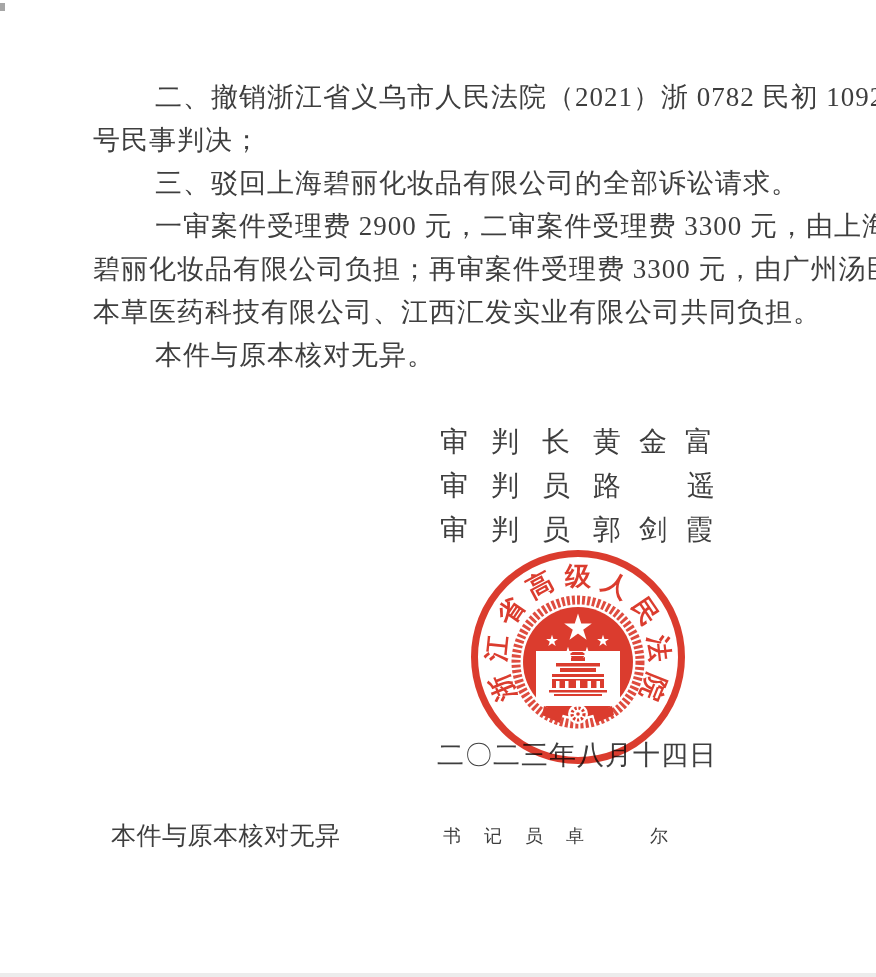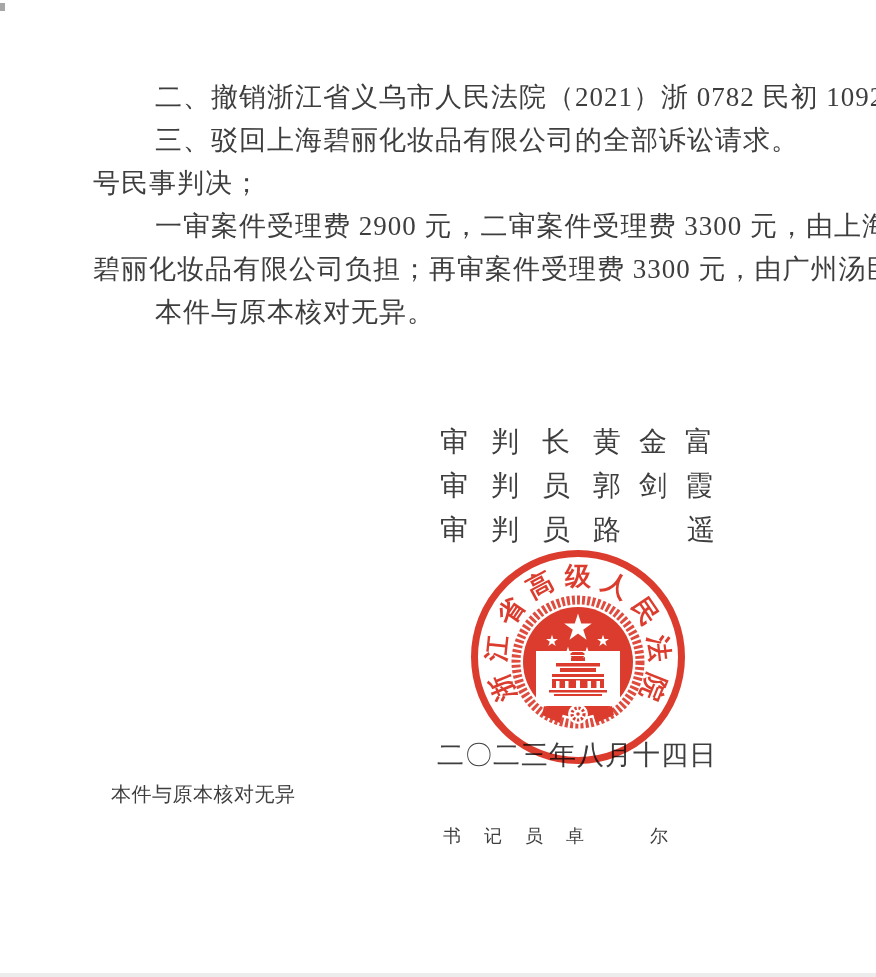--- a/index.html
+++ b/index.html
@@ -63,8 +63,8 @@
 
   <div class="doc-body">
     <div class="line indent">二、撤销浙江省义乌市人民法院（2021）浙 0782 民初 10924</div>
+    <div class="line">号民事判决；</div>
     <div class="line indent">三、驳回上海碧丽化妆品有限公司的全部诉讼请求。</div>
-    <div class="line">号民事判决；</div>
     <div class="line indent">一审案件受理费 2900 元，二审案件受理费 3300 元，由上海</div>
     <div class="line">碧丽化妆品有限公司负担；再审案件受理费 3300 元，由广州汤臣</div>
     <div class="line indent">本件与原本核对无异。</div>

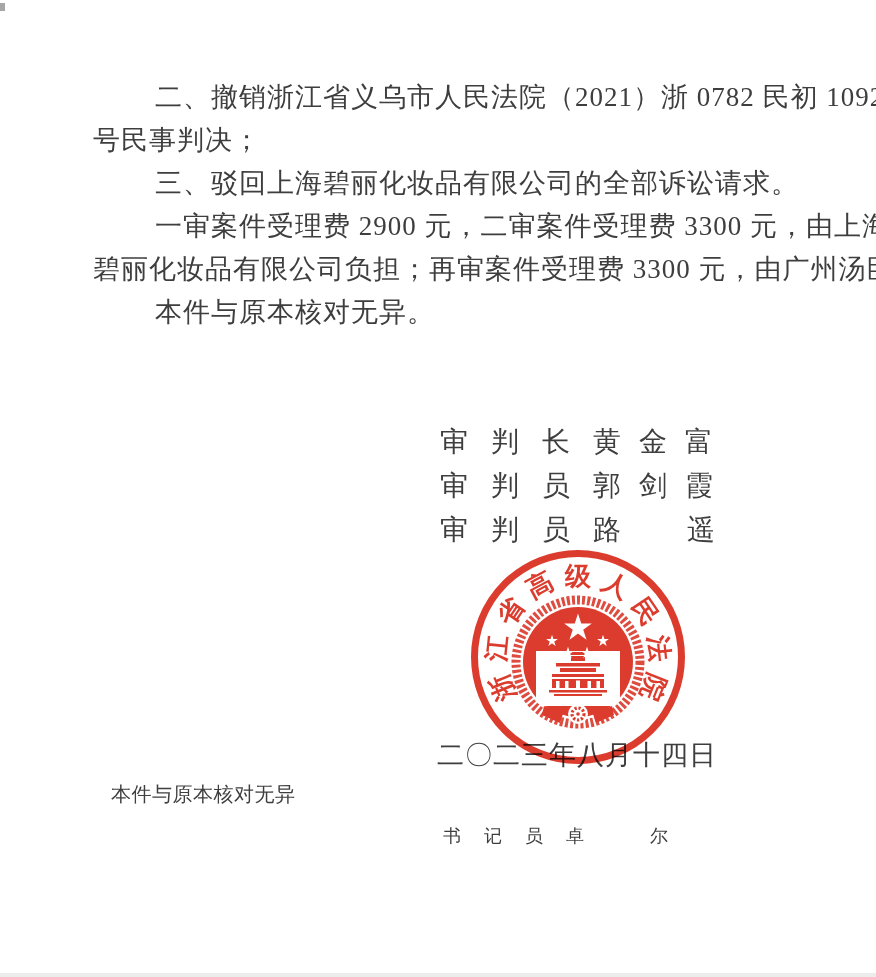--- a/index.html
+++ b/index.html
@@ -67,6 +67,7 @@
     <div class="line indent">三、驳回上海碧丽化妆品有限公司的全部诉讼请求。</div>
     <div class="line indent">一审案件受理费 2900 元，二审案件受理费 3300 元，由上海</div>
     <div class="line">碧丽化妆品有限公司负担；再审案件受理费 3300 元，由广州汤臣</div>
+    <div class="line">本草医药科技有限公司、江西汇发实业有限公司共同负担。</div>
     <div class="line indent">本件与原本核对无异。</div>
   </div>
 

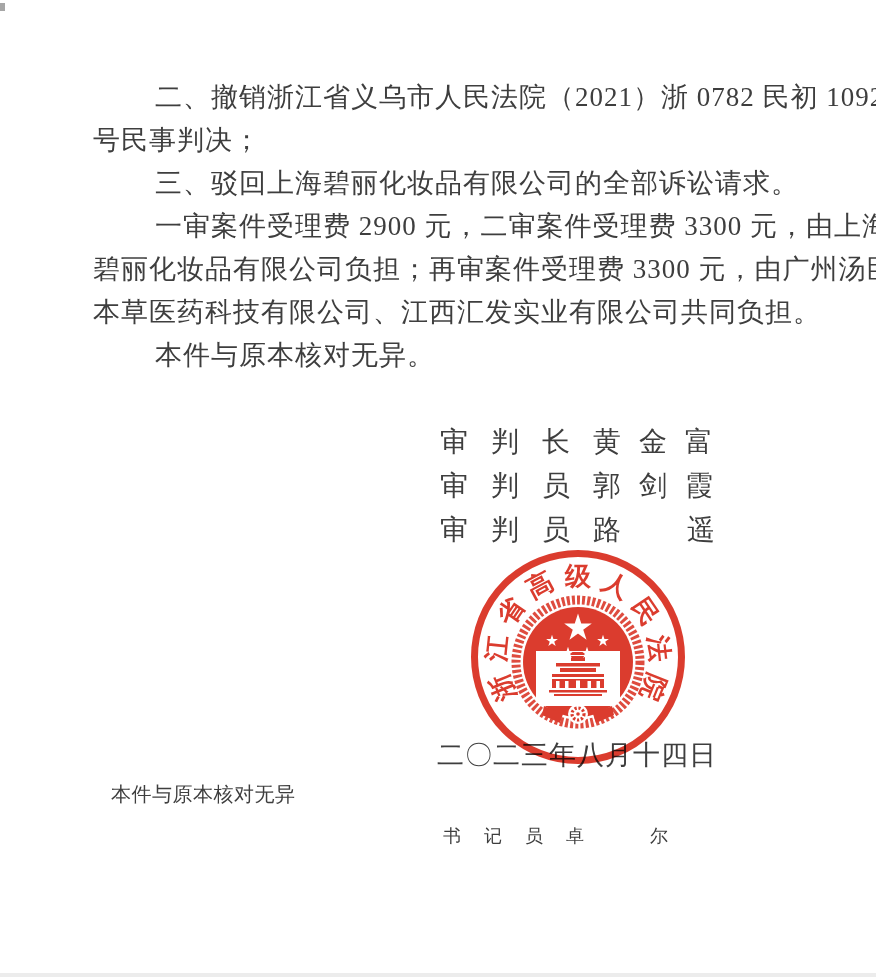--- a/index.html
+++ b/index.html
@@ -76,10 +76,10 @@
       <span class="role">审判长</span><span class="name">黄金富</span>
     </div>
     <div class="sig-row">
-      <span class="role">审判员</span><span class="name">郭剑霞</span>
+      <span class="role">审判员</span><span class="name wide">路遥</span>
     </div>
     <div class="sig-row">
-      <span class="role">审判员</span><span class="name wide">路遥</span>
+      <span class="role">审判员</span><span class="name">郭剑霞</span>
     </div>
   </div>
 

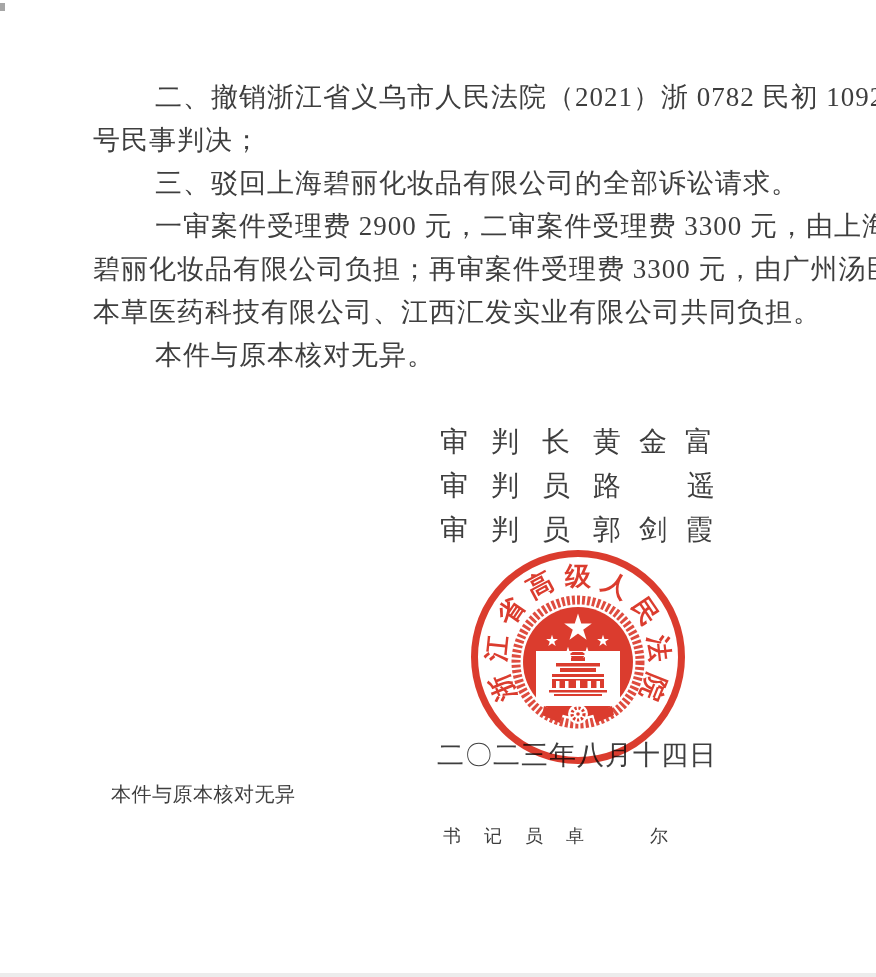--- a/index.html
+++ b/index.html
@@ -30,8 +30,8 @@
     font-size:27px;letter-spacing:1px;white-space:nowrap;
   }
   .note-line{
-    position:absolute;left:111px;top:781px;
-    font-size:20px;letter-spacing:0.5px;white-space:nowrap;text-align:center;
+    position:absolute;left:111px;top:819px;
+    font-size:25px;letter-spacing:0.5px;white-space:nowrap;text-align:center;
   }
   .clerk-row{
     position:absolute;left:443px;top:824px;

